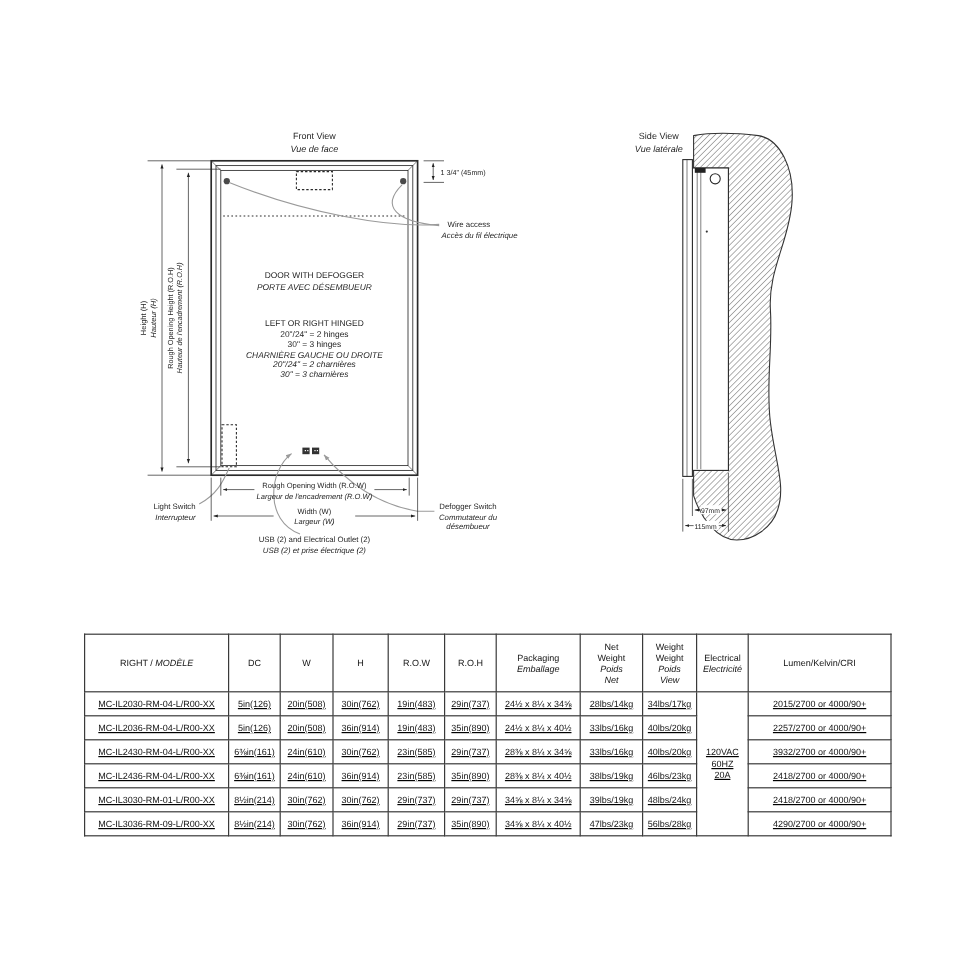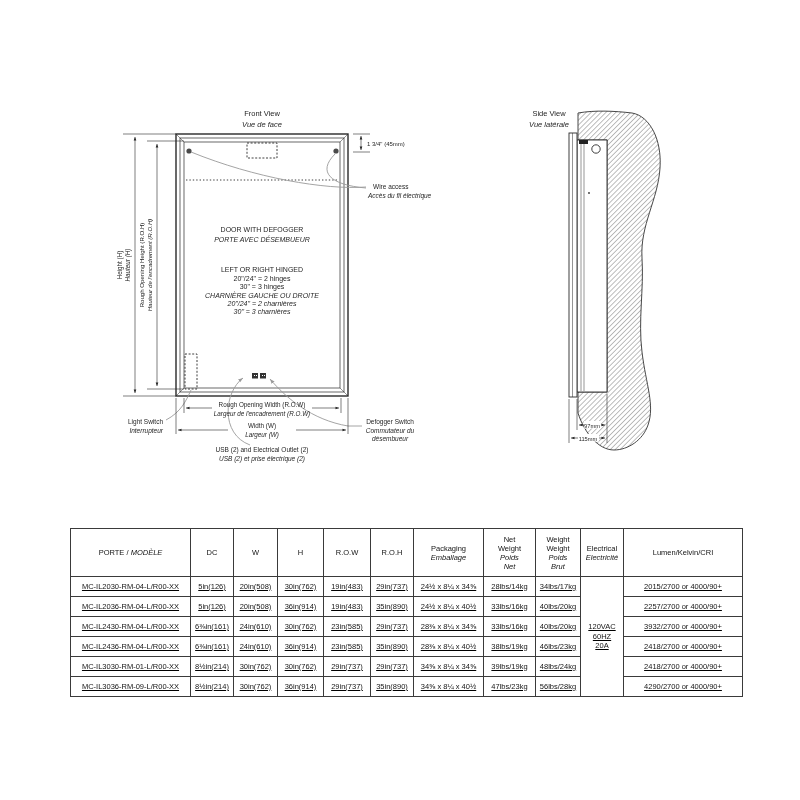--- a/index.html
+++ b/index.html
@@ -176,7 +176,7 @@
   </colgroup>
   <thead>
     <tr>
-      <th class="hdr"><span>PORTE /</span> <span class="it">MODÈLE</span></th>
+      <th class="hdr"><span>RIGHT /</span> <span class="it">MODÈLE</span></th>
       <th class="hdr">DC</th>
       <th class="hdr">W</th>
       <th class="hdr">H</th>

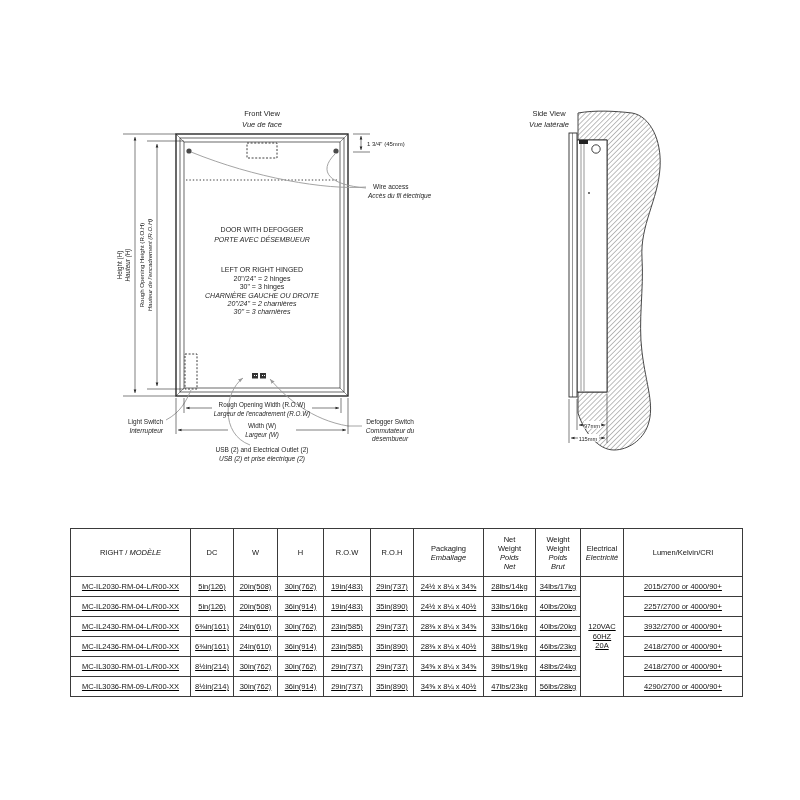--- a/index.html
+++ b/index.html
@@ -196,7 +196,7 @@
             <div>Weight</div>
             <div>Weight</div>
             <div class="it">Poids</div>
-            <div class="it">Brut</div>
+            <div class="it">View</div>
           </th>
       <th class="hdr">
             <div>Electrical</div>

